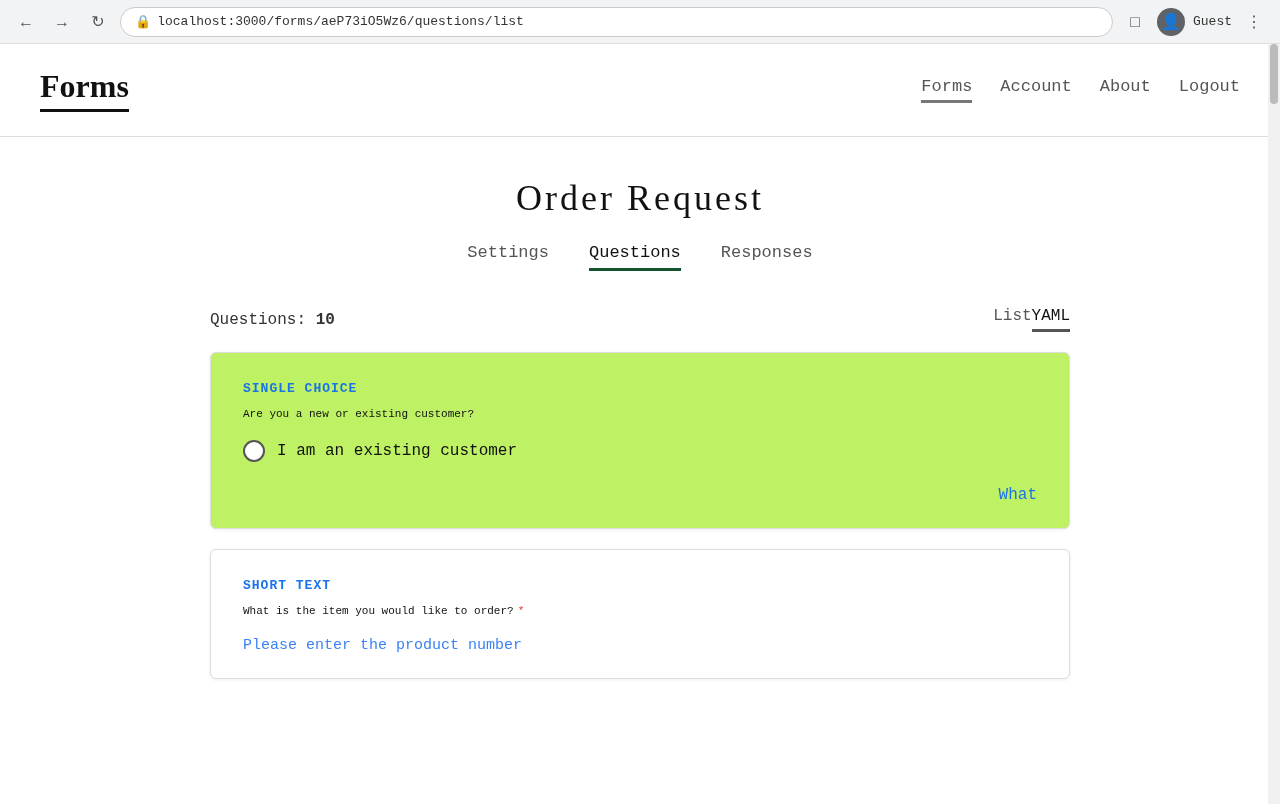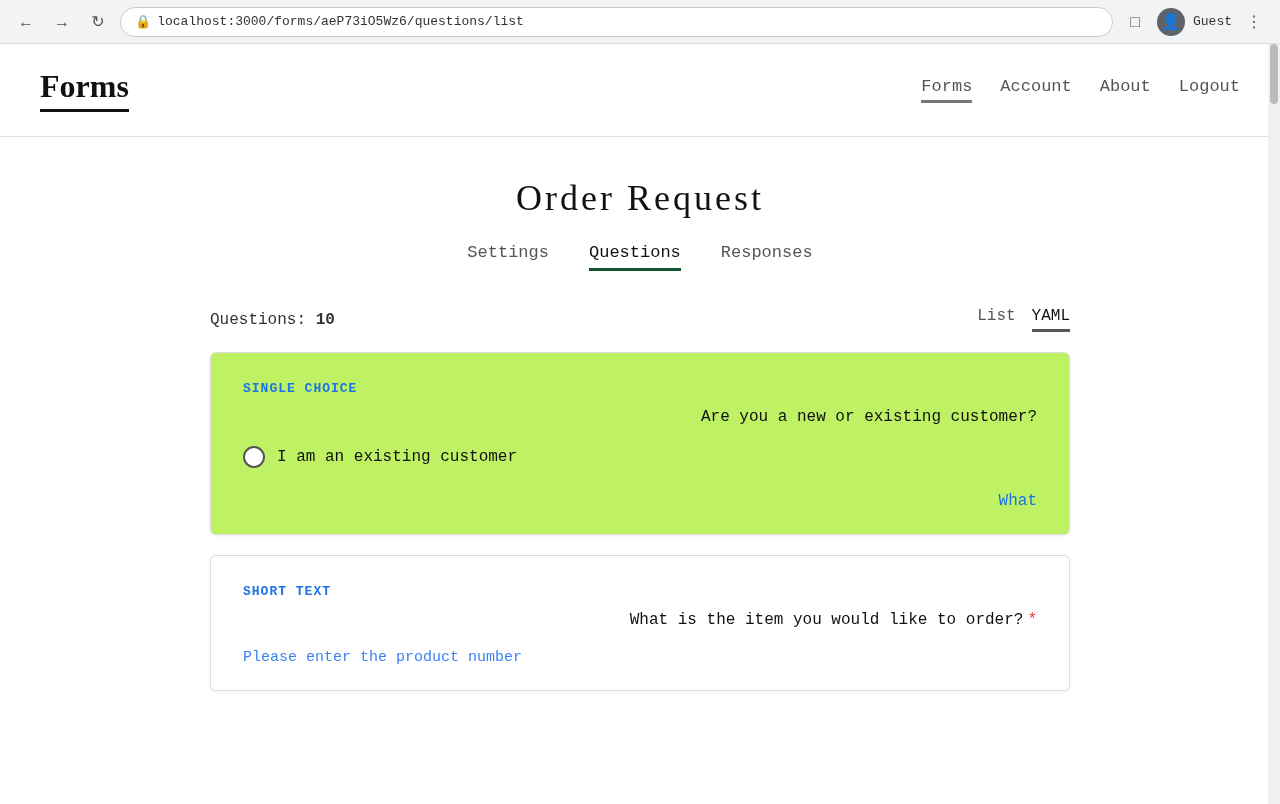--- a/index.html
+++ b/index.html
@@ -179,7 +179,6 @@
 
     .view-toggle {
       display: flex;
-      gap: 16px;
     }
 
     .view-btn {

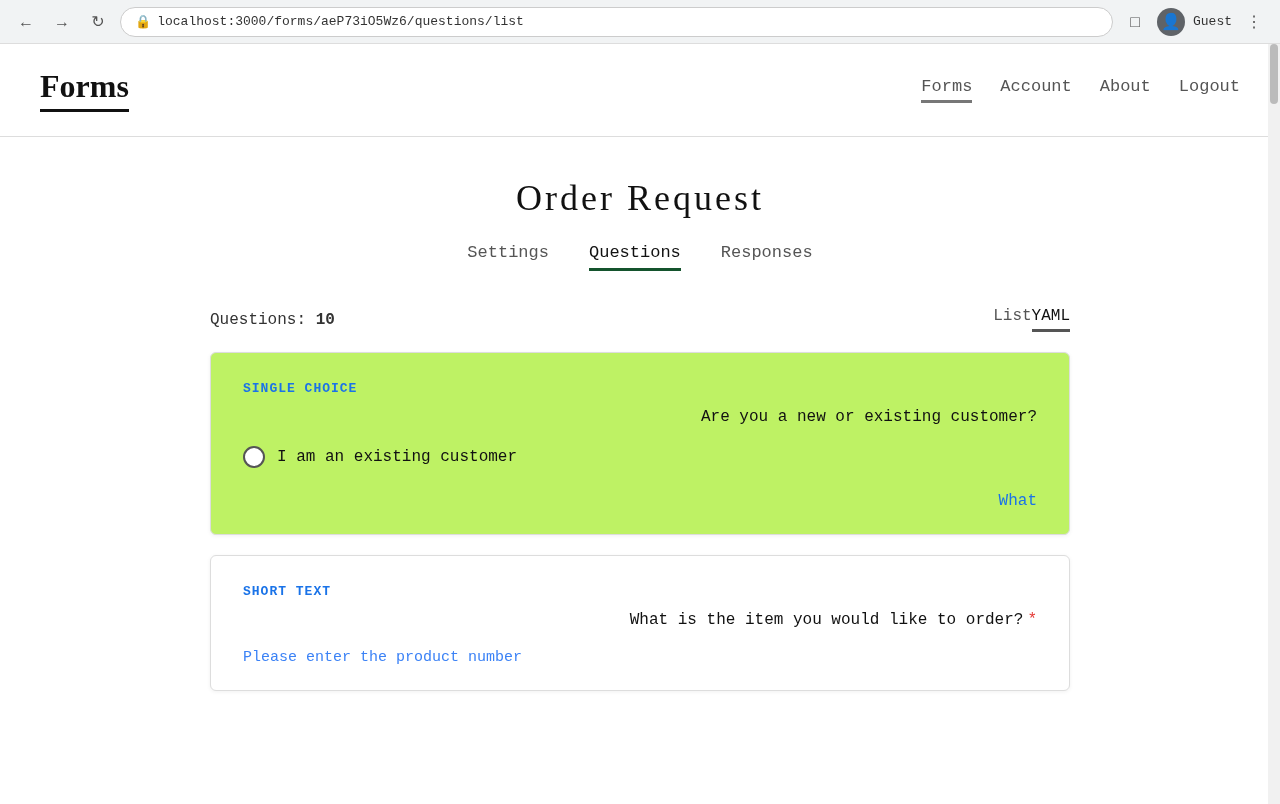--- a/index.html
+++ b/index.html
@@ -216,10 +216,9 @@
     }
 
     .question-text {
-      font-size: 16px;
+      font-size: 11px;
       color: #111;
       margin-bottom: 20px;
-      text-align: right;
     }
 
     .radio-option {

